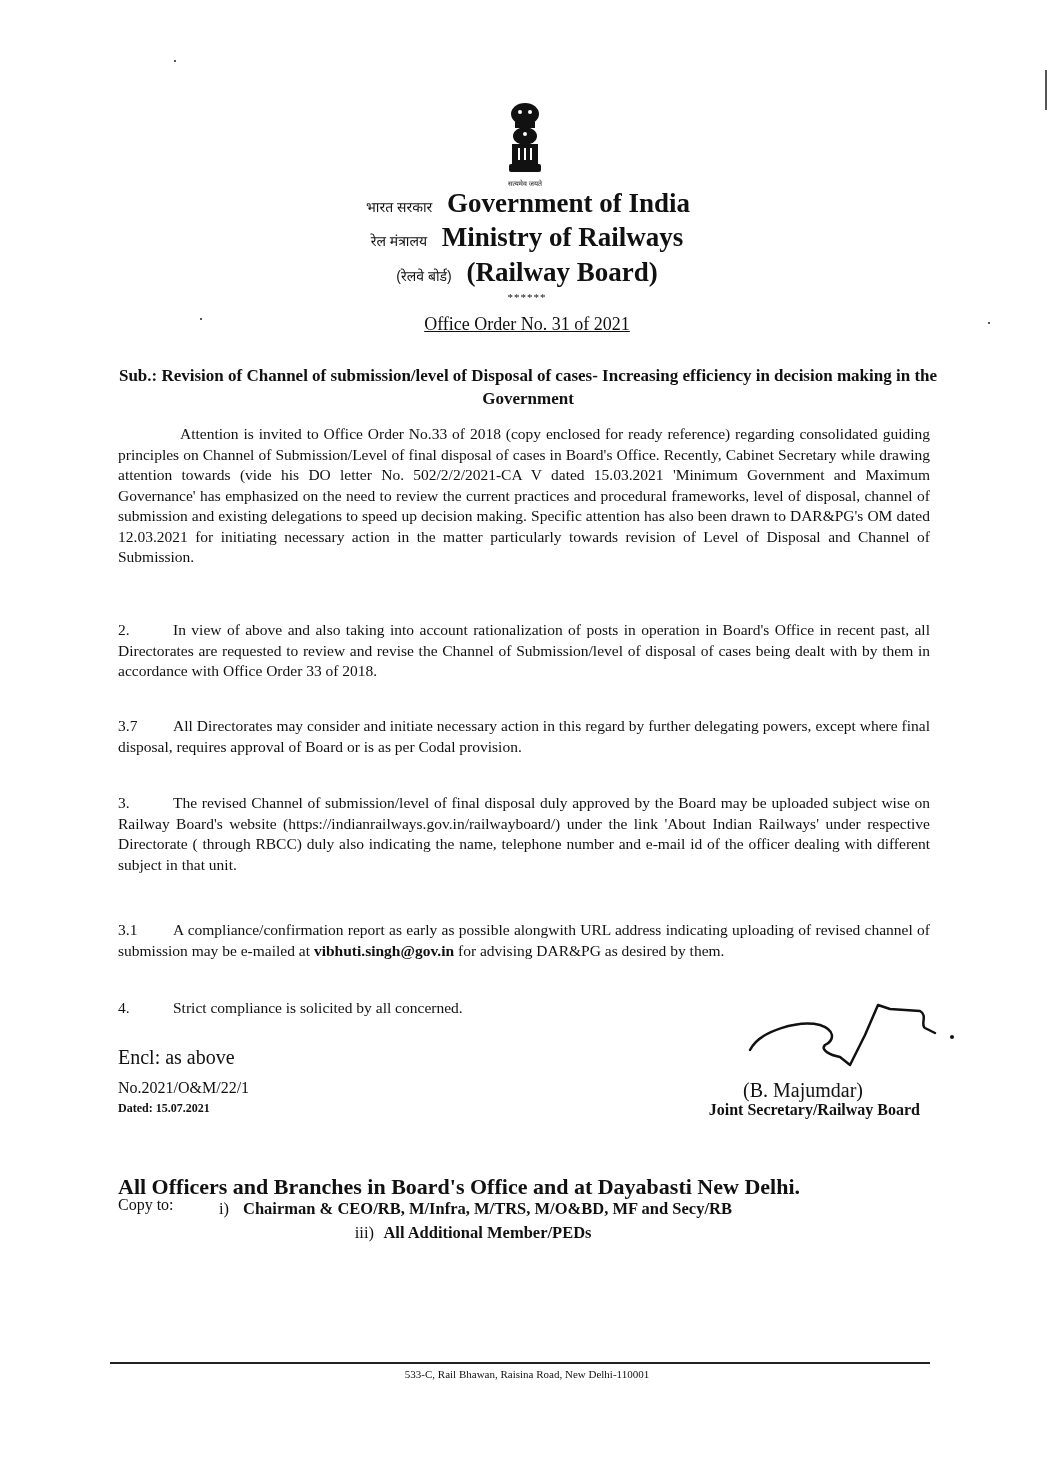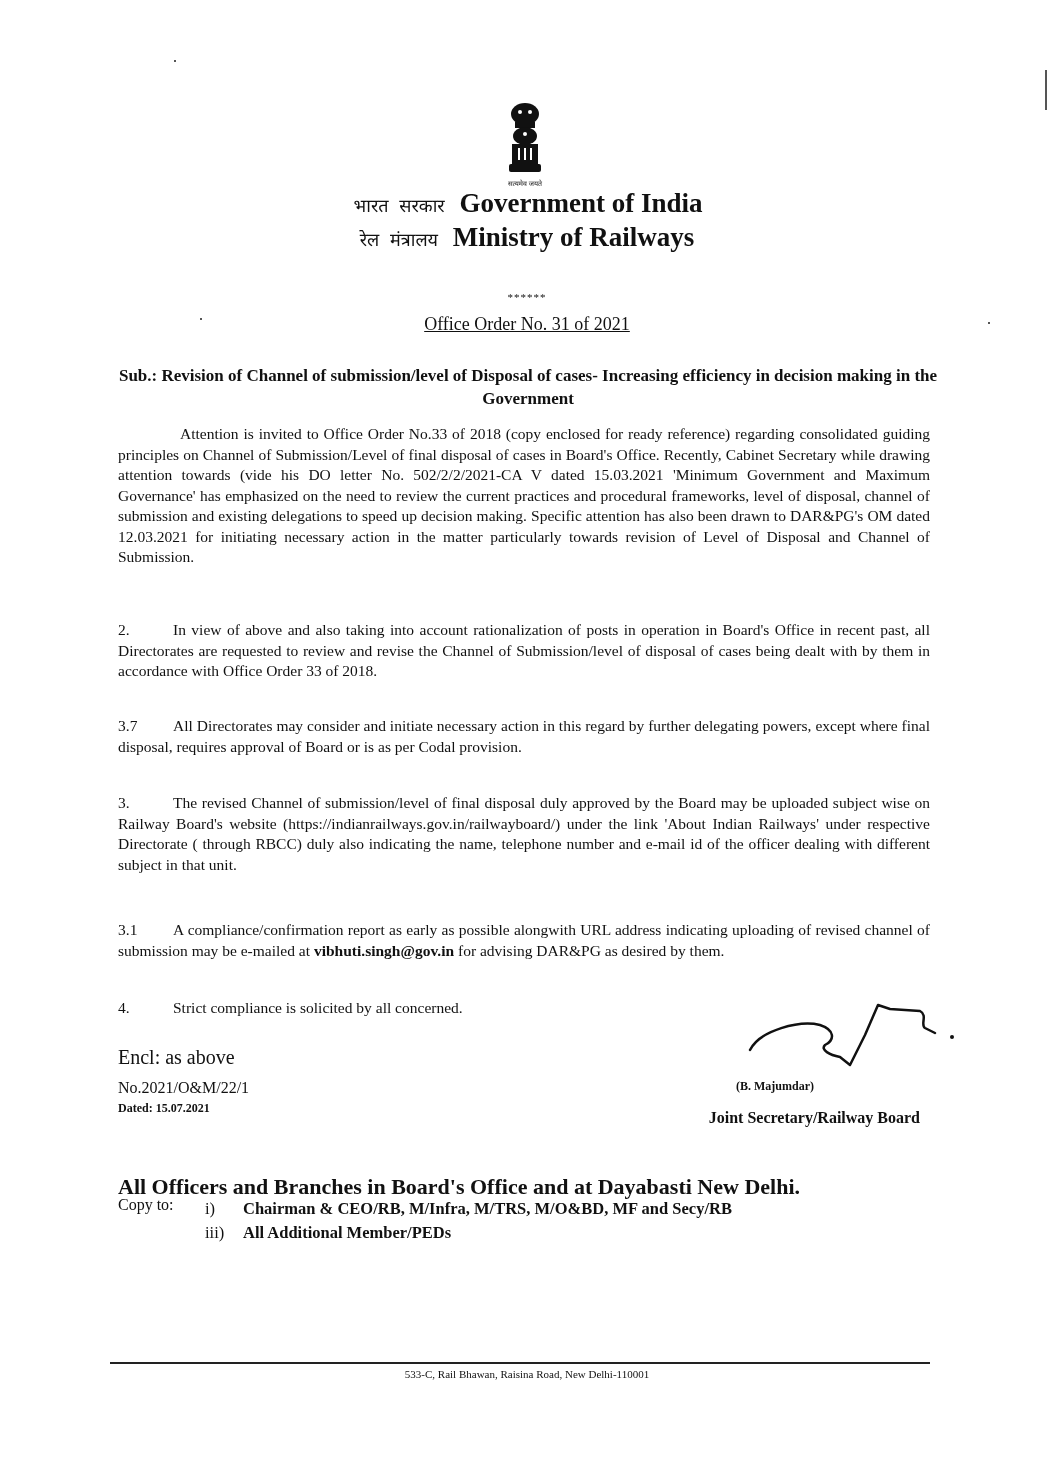--- a/index.html
+++ b/index.html
@@ -10,7 +10,7 @@
   .page { position: absolute; left: 0; top: 0; width: 1054px; height: 1470px; }
   .emblem { position: absolute; left: 500px; top: 100px; width: 50px; height: 90px; }
   .hdr { position: absolute; left: 0; width: 1054px; text-align: center; font-weight: bold; }
-  .hdr .hi { font-weight: normal; font-family: Liberation Mono, monospace; font-size: 18px; margin-right: 8px; }
+  .hdr .hi { font-weight: normal; font-family: Liberation Sans, sans-serif; font-size: 14px; margin-right: 8px; }
   .hdr1 { top: 188px; font-size: 27px; left: 1px; padding-left: 0; }
   .hdr2 { top: 222px; font-size: 27px; }
   .hdr3 { top: 257px; font-size: 27px; }

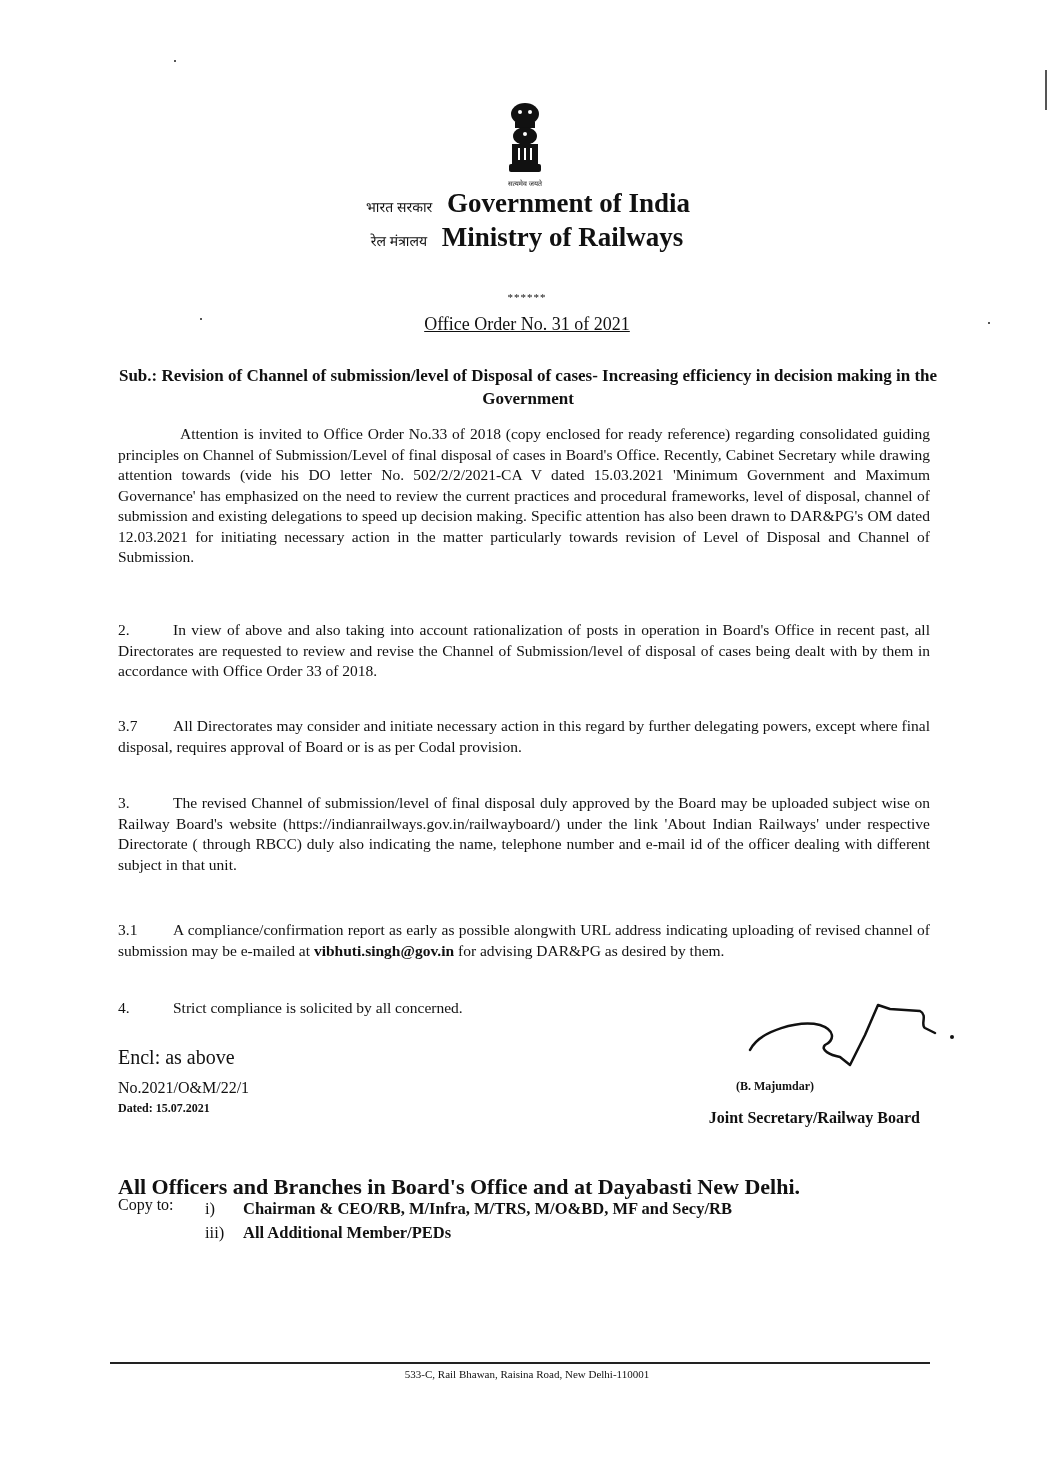--- a/index.html
+++ b/index.html
@@ -72,6 +72,10 @@
     <span class="hi">रेल मंत्रालय</span>
     <span>Ministry of Railways</span>
   </div>
+  <div class="hdr hdr3">
+    <span class="hi">(रेलवे बोर्ड)</span>
+    <span>(Railway Board)</span>
+  </div>
   <div class="stars">******</div>
 
   <div class="order-title">Office Order No. 31 of 2021</div>

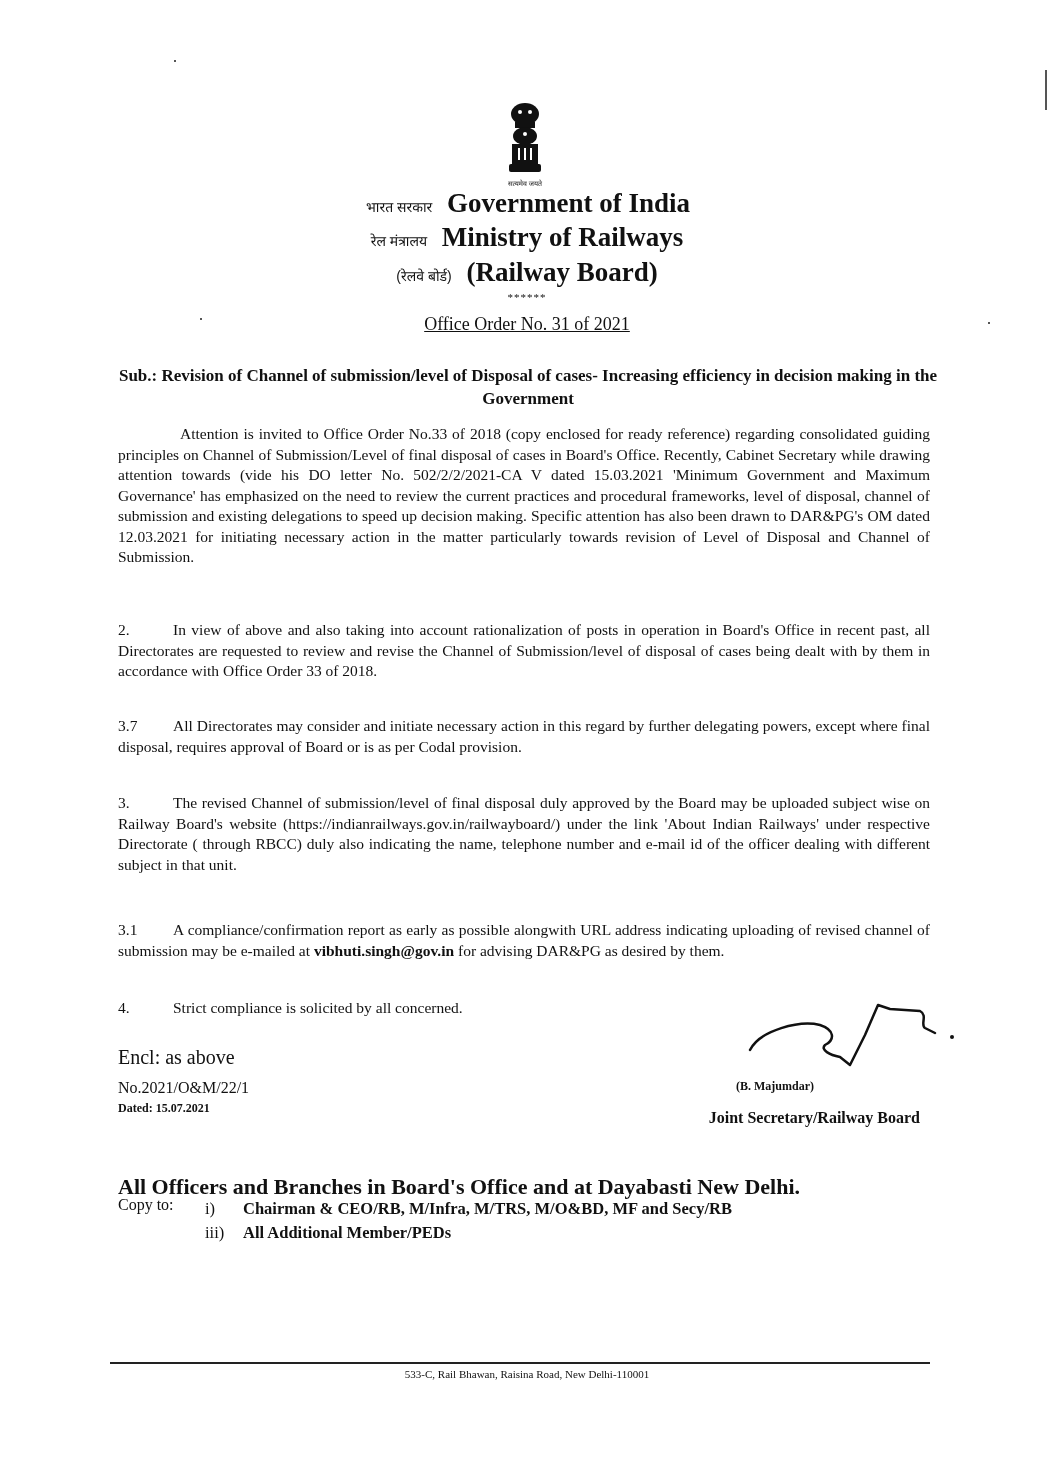--- a/index.html
+++ b/index.html
@@ -29,7 +29,7 @@
   .encl { position: absolute; top: 1046px; left: 118px; font-size: 20px; }
   .ref-no { position: absolute; top: 1079px; left: 118px; font-size: 16px; font-weight: normal; }
   .ref-date { position: absolute; top: 1101px; left: 118px; font-size: 12px; font-weight: bold; }
-  .sign-name { position: absolute; top: 1079px; left: 640px; width: 270px; text-align: center; font-size: 12px; font-weight: bold; }
+  .sign-name { position: absolute; top: 1079px; left: 668px; width: 270px; text-align: center; font-size: 20px; font-weight: normal; }
   .sign-desig { position: absolute; top: 1101px; left: 620px; width: 300px; text-align: right; font-size: 16px; font-weight: bold; margin-top: 8px; }
   .signature { position: absolute; left: 740px; top: 995px; width: 230px; height: 75px; }
   .to-line { position: absolute; top: 1174px; left: 118px; font-size: 22px; font-weight: bold; }

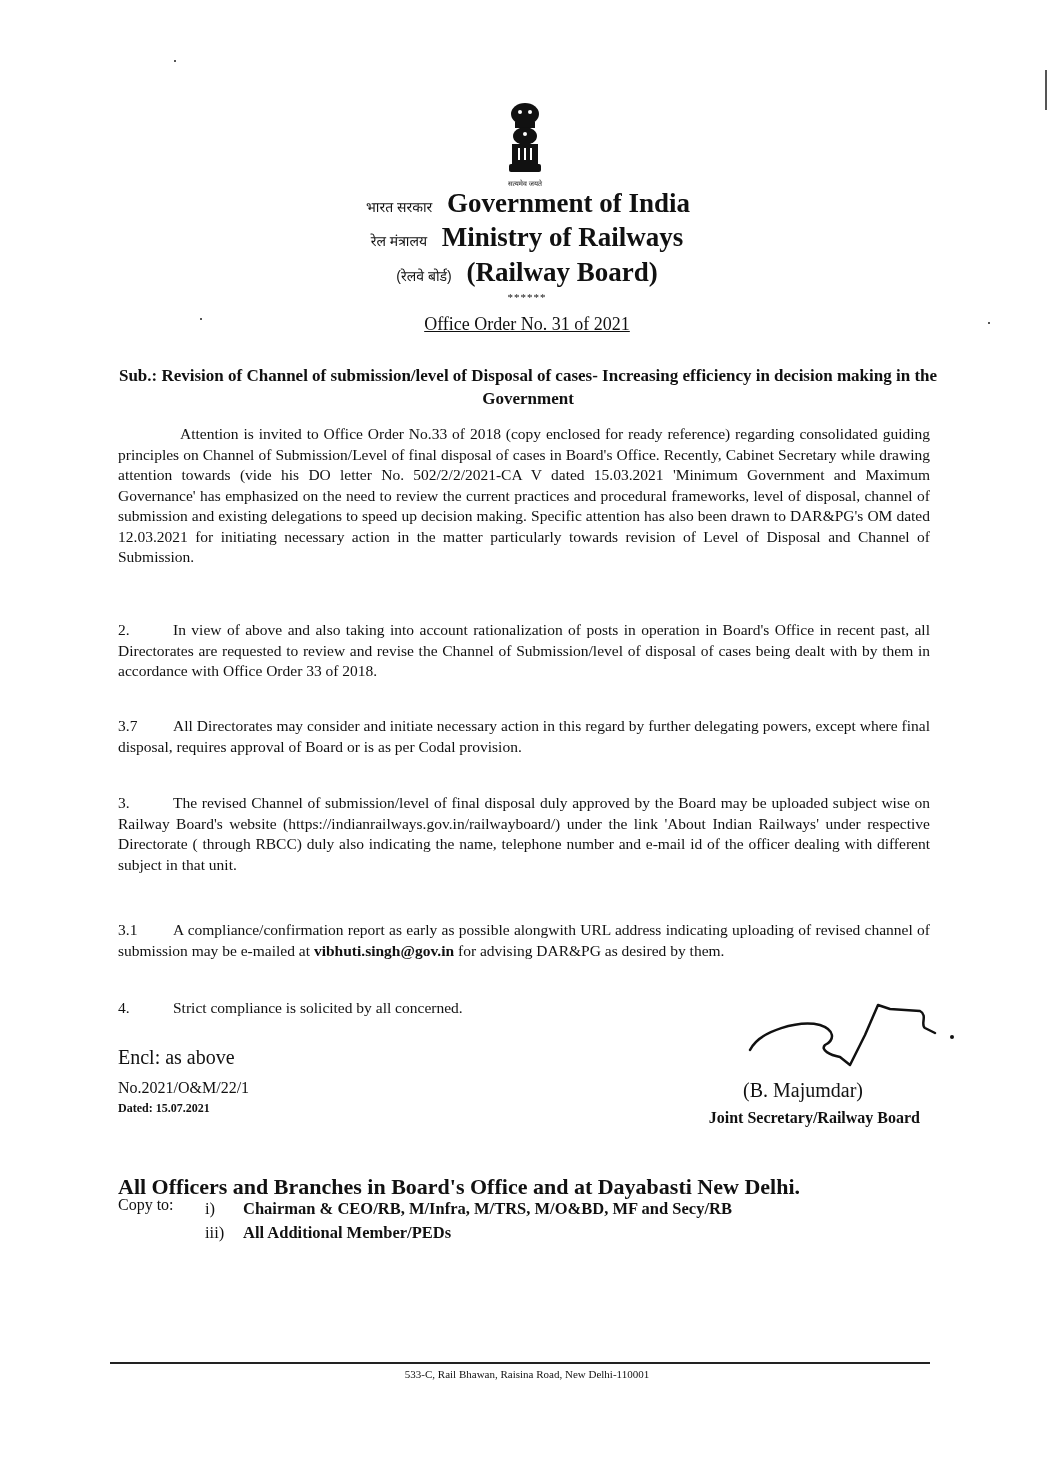--- a/index.html
+++ b/index.html
@@ -30,7 +30,7 @@
   .ref-no { position: absolute; top: 1079px; left: 118px; font-size: 16px; font-weight: normal; }
   .ref-date { position: absolute; top: 1101px; left: 118px; font-size: 12px; font-weight: bold; }
   .sign-name { position: absolute; top: 1079px; left: 668px; width: 270px; text-align: center; font-size: 20px; font-weight: normal; }
-  .sign-desig { position: absolute; top: 1101px; left: 620px; width: 300px; text-align: right; font-size: 16px; font-weight: bold; margin-top: 8px; }
+  .sign-desig { position: absolute; top: 1101px; left: 620px; width: 300px; text-align: right; font-size: 16px; font-weight: bold; }
   .signature { position: absolute; left: 740px; top: 995px; width: 230px; height: 75px; }
   .to-line { position: absolute; top: 1174px; left: 118px; font-size: 22px; font-weight: bold; }
   .copy-to { position: absolute; top: 1176px; left: 118px; font-size: 16px; margin-top: 20px; }

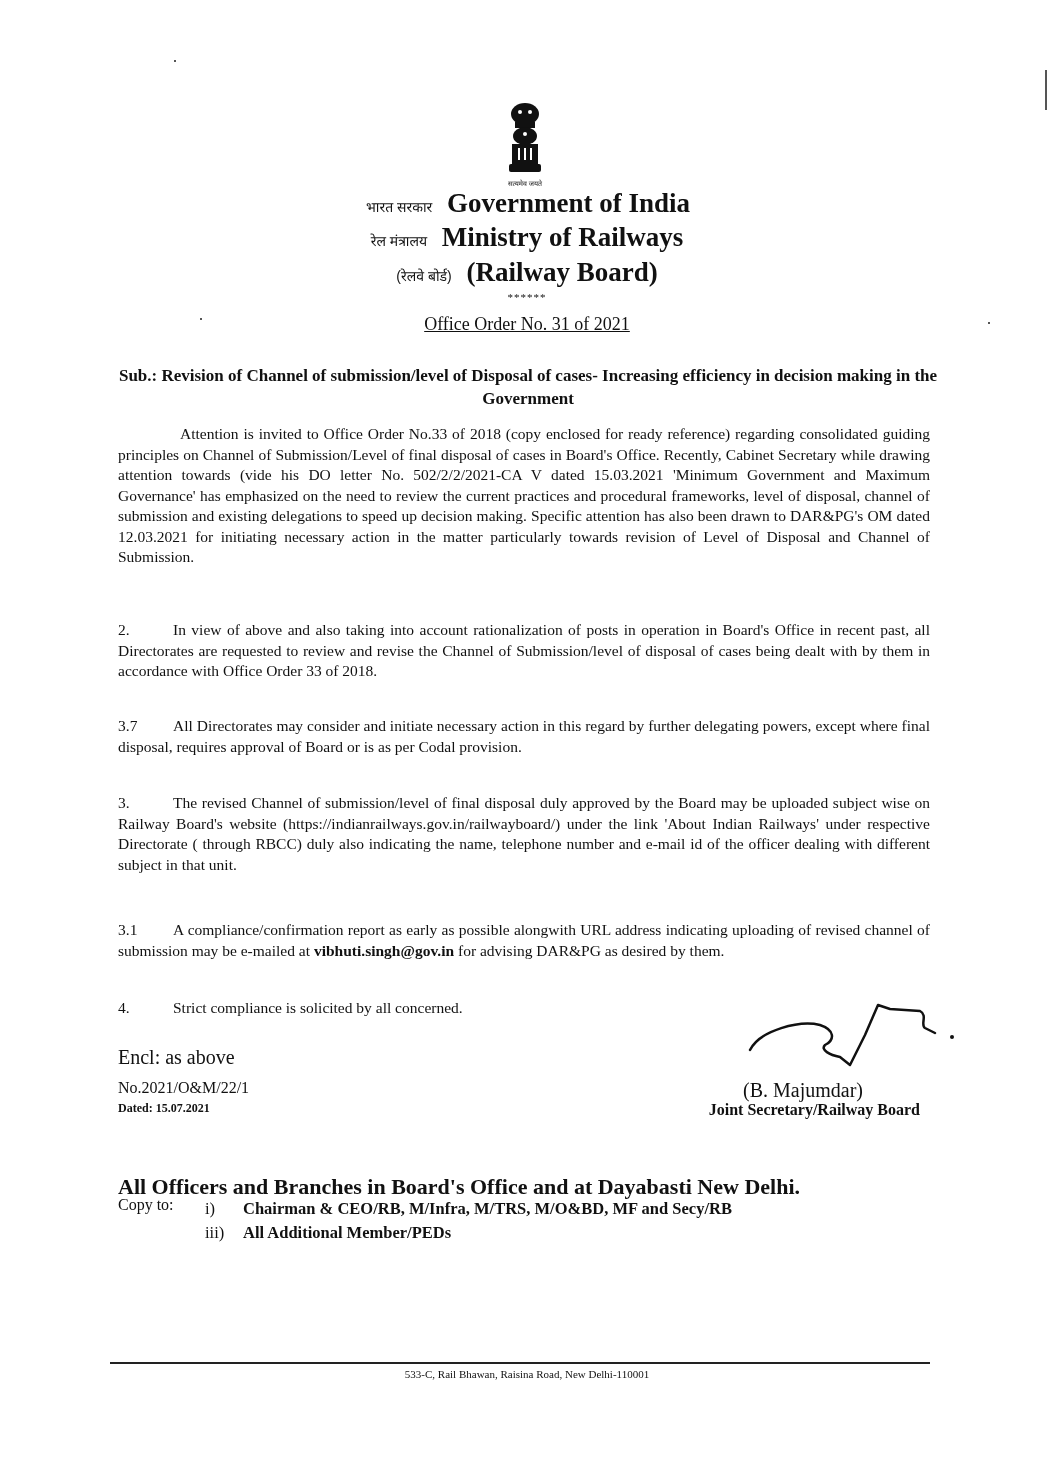--- a/index.html
+++ b/index.html
@@ -34,7 +34,7 @@
   .signature { position: absolute; left: 740px; top: 995px; width: 230px; height: 75px; }
   .to-line { position: absolute; top: 1174px; left: 118px; font-size: 22px; font-weight: bold; }
   .copy-to { position: absolute; top: 1176px; left: 118px; font-size: 16px; margin-top: 20px; }
-  .copy-list { position: absolute; top: 1197px; left: 205px; font-size: 16.5px; font-weight: bold; line-height: 24px; }
+  .copy-list { position: absolute; top: 1197px; left: 205px; font-size: 16.5px; font-weight: bold; line-height: 24px; text-align: center; }
   .copy-list .roman { display: inline-block; width: 38px; font-weight: normal; }
   .footer-rule { position: absolute; top: 1362px; left: 110px; width: 820px; border-top: 2px solid #222; }
   .footer-addr { position: absolute; top: 1368px; left: 0; width: 1054px; text-align: center; font-size: 11px; }

